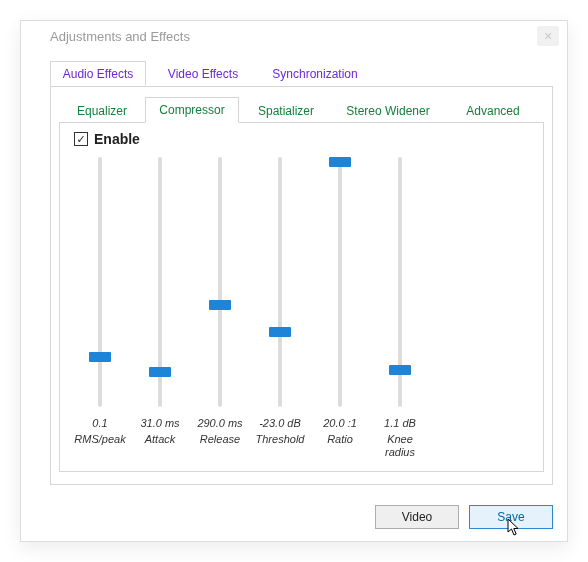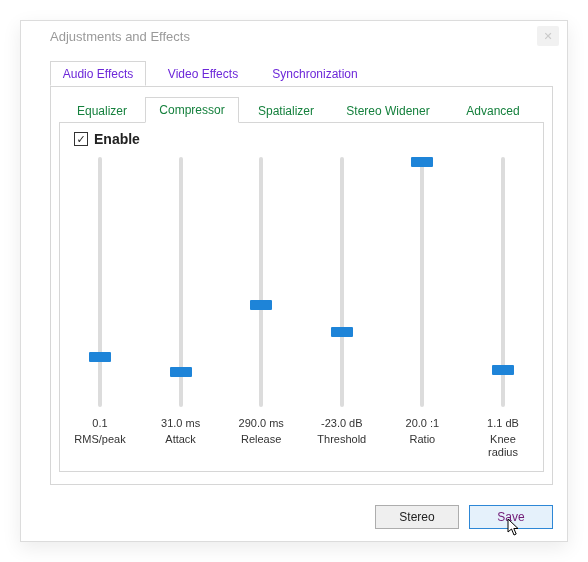--- a/index.html
+++ b/index.html
@@ -172,7 +172,7 @@
     top: 34px;
     bottom: 10px;
     display: flex;
-    justify-content: space-between;
+    font-style: italic;
   }
   .slider-col {
     width: 60px;

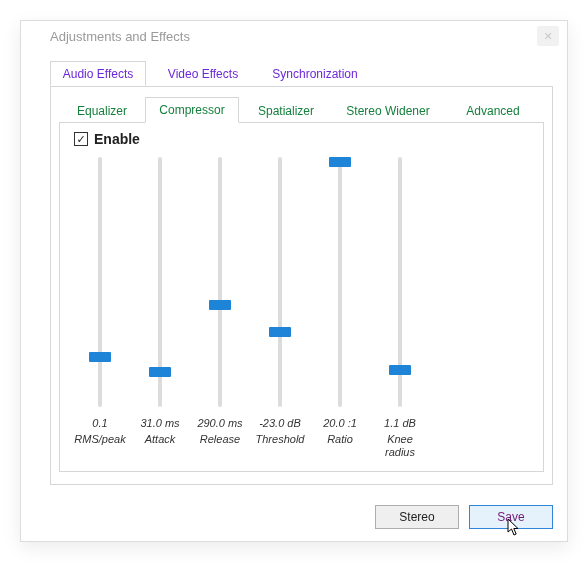--- a/index.html
+++ b/index.html
@@ -351,7 +351,7 @@
     </div>
 
     <div class="footer">
-      <div class="btn">Stereo</div>
+      <div class="btn">Video</div>
       <div class="btn primary">Save</div>
     </div>
 

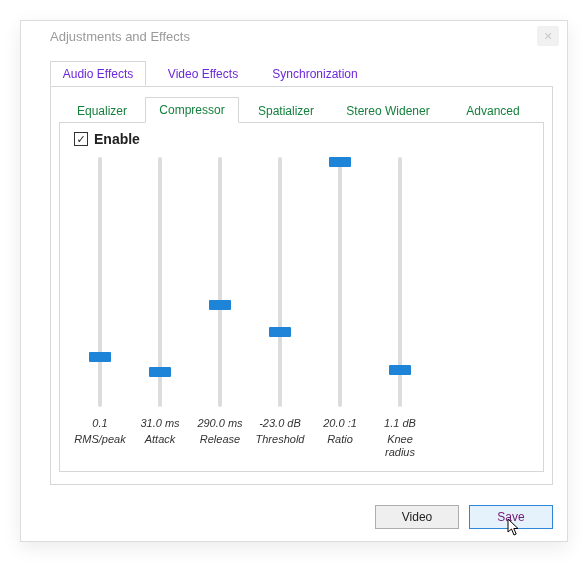--- a/index.html
+++ b/index.html
@@ -242,7 +242,7 @@
   .btn.primary {
     border: 1px solid #2d87d6;
     background: #e5f1fb;
-    color: #701a75;
+    color: #0369a1;
   }
 
   .cursor {

